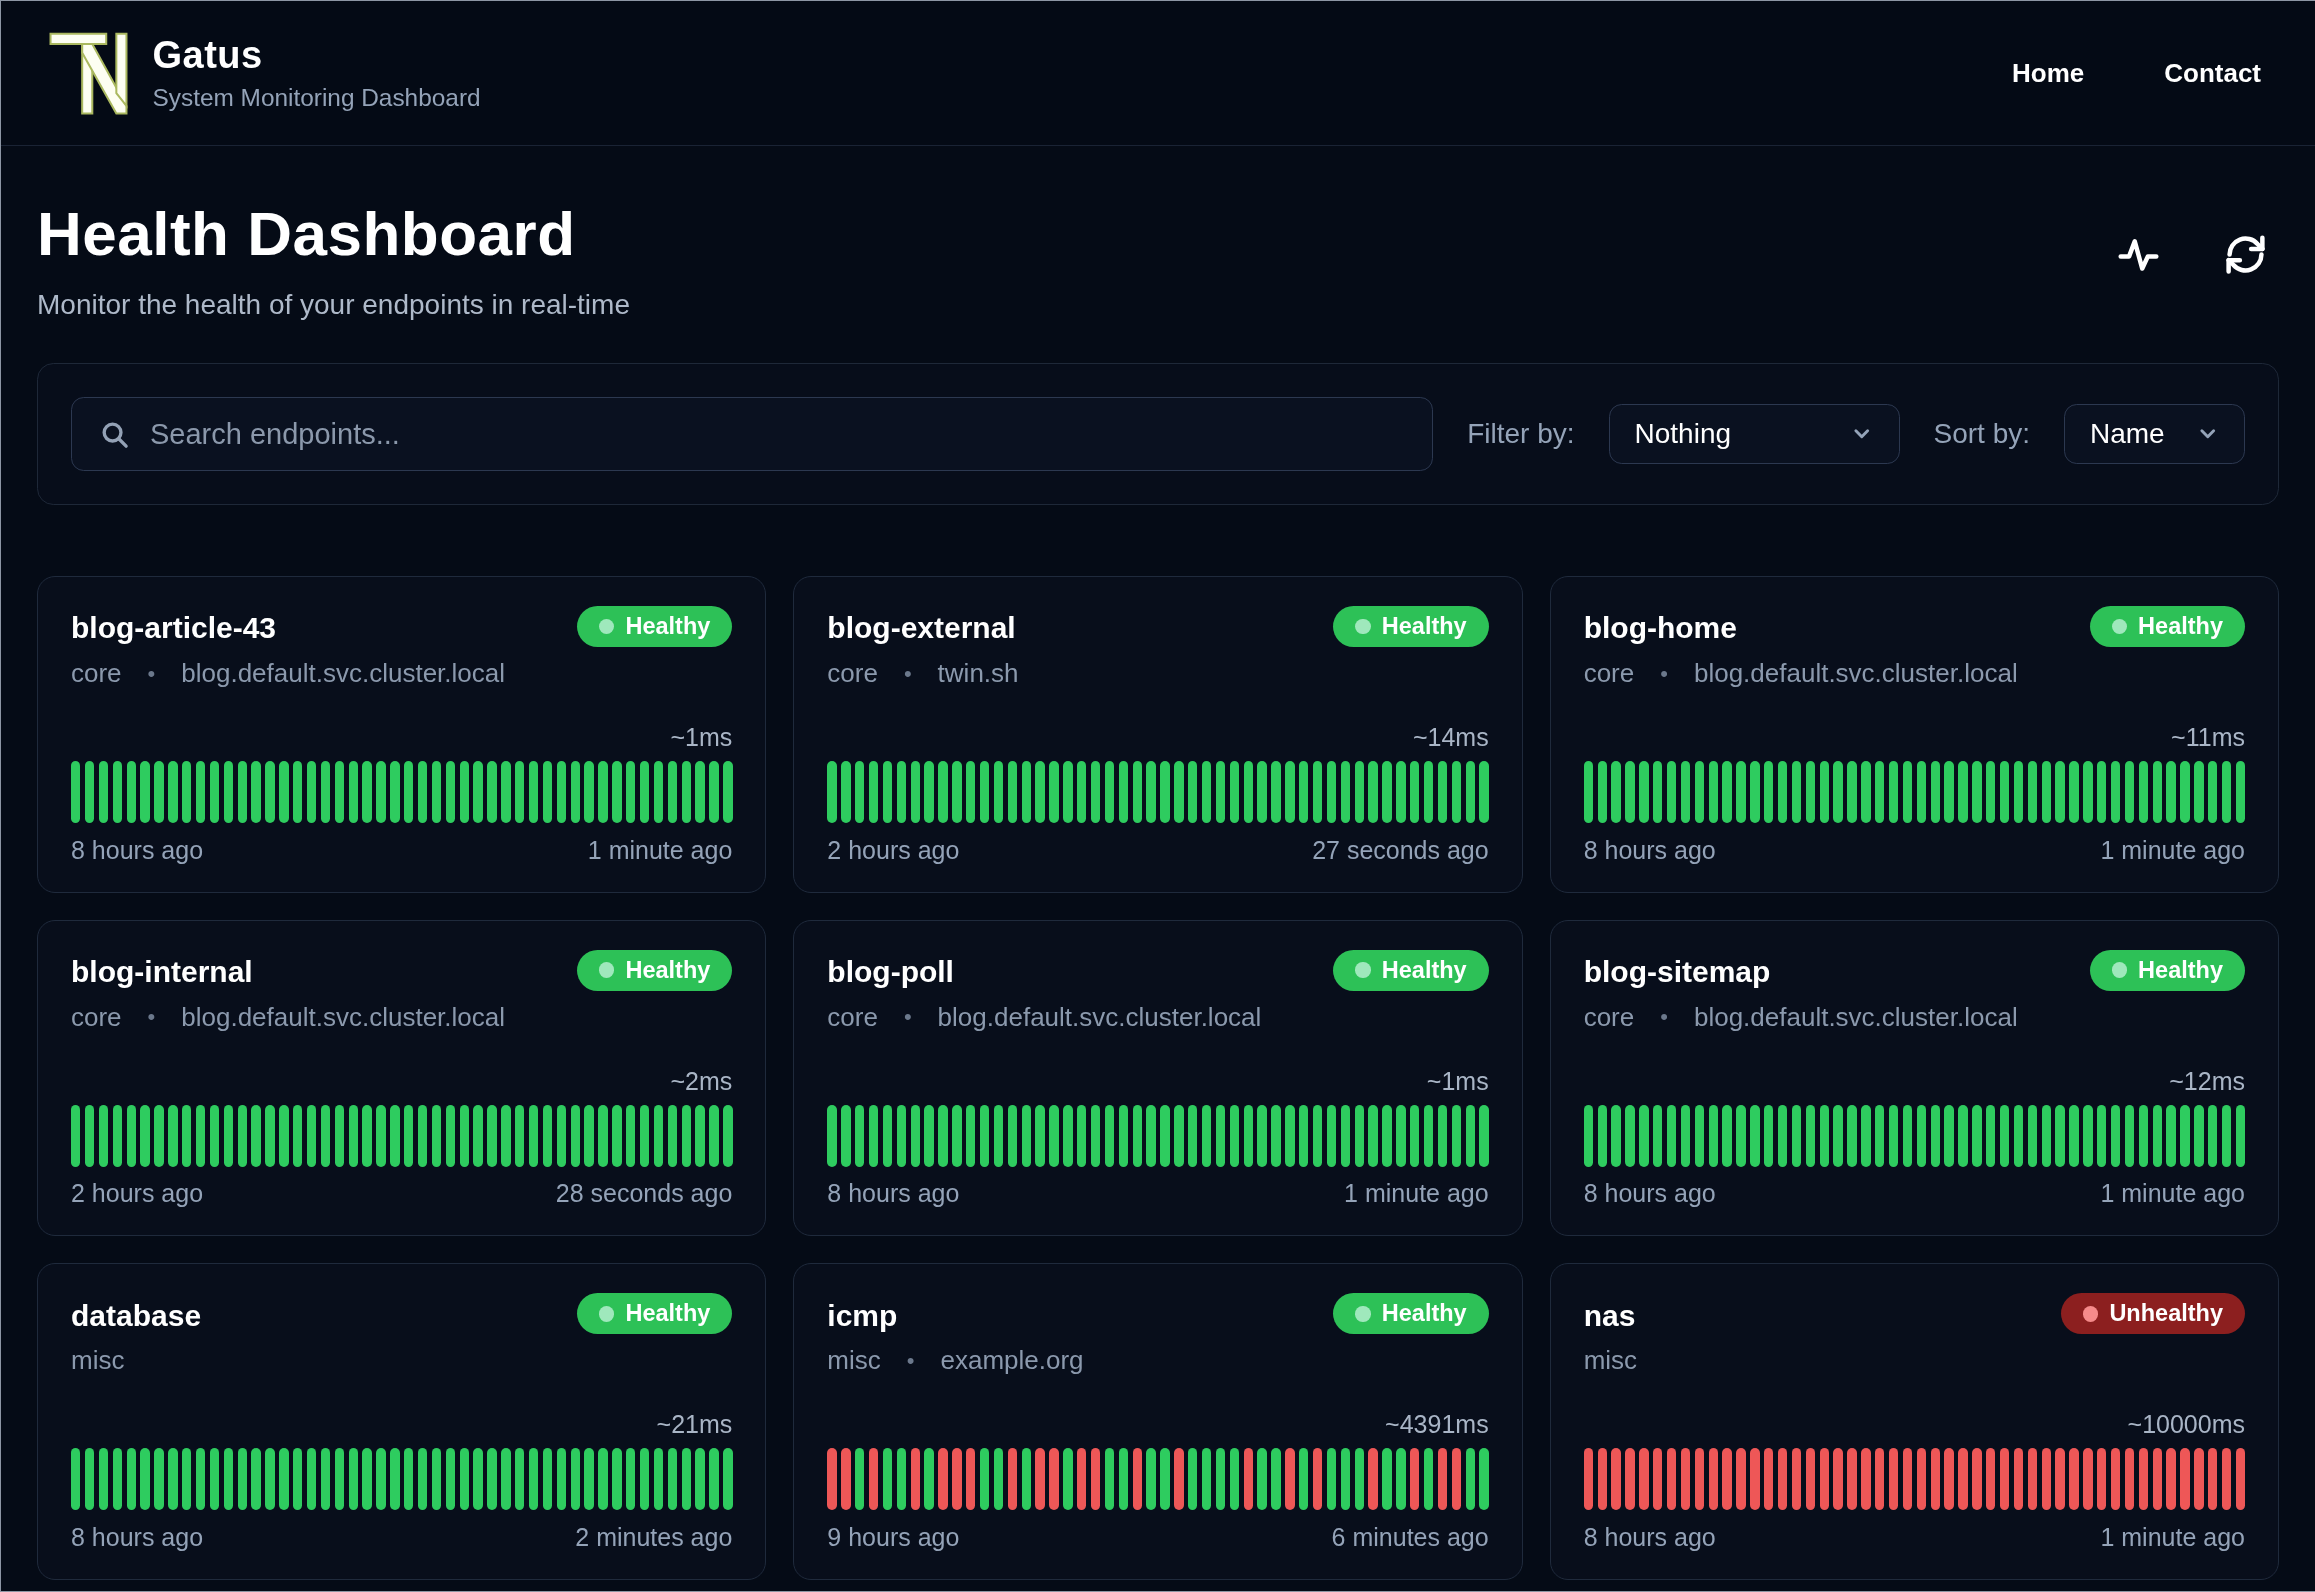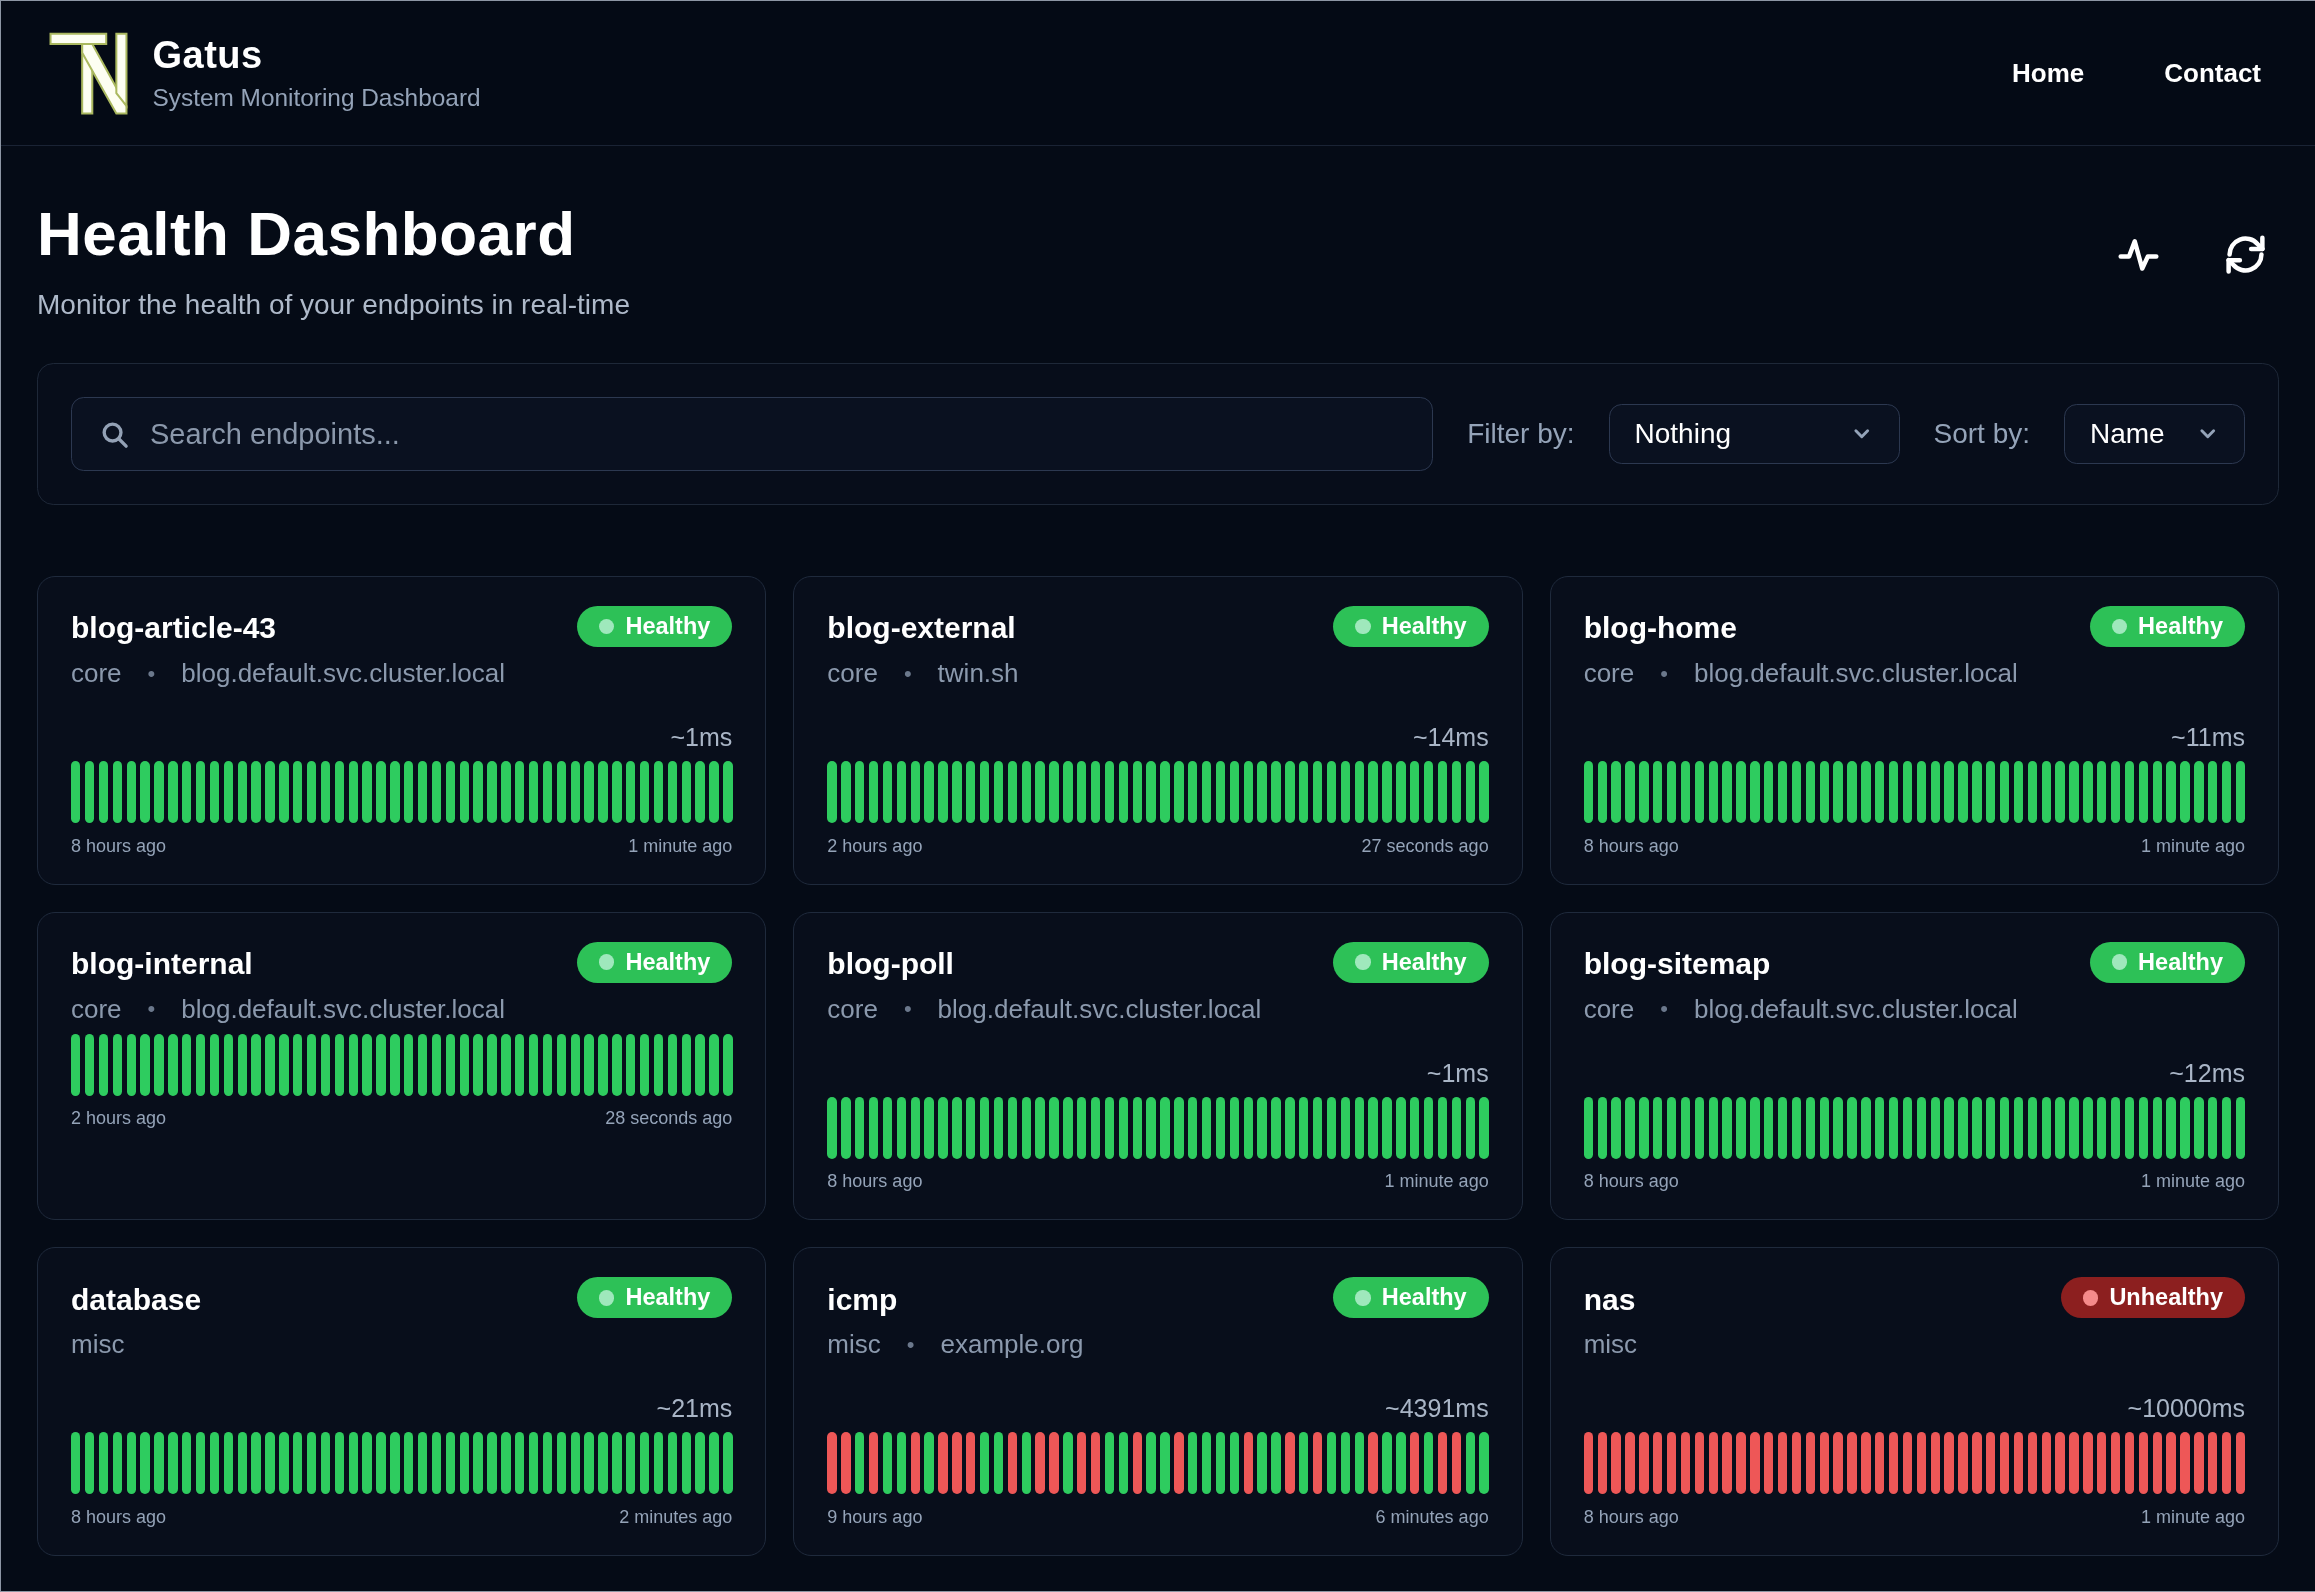--- a/index.html
+++ b/index.html
@@ -99,7 +99,7 @@
   .bars .bar { flex:1; border-radius:8.1px; }
   .bar.g { background:#2ecc5f; }
   .bar.r { background:#ee5757; }
-  .times { margin-top:12.7px; display:flex; justify-content:space-between; font-size:18px; color:#94a3b8; }
+  .times { margin-top:12.7px; display:flex; justify-content:space-between; font-size:25px; color:#94a3b8; }
 </style>
 </head>
 <body>

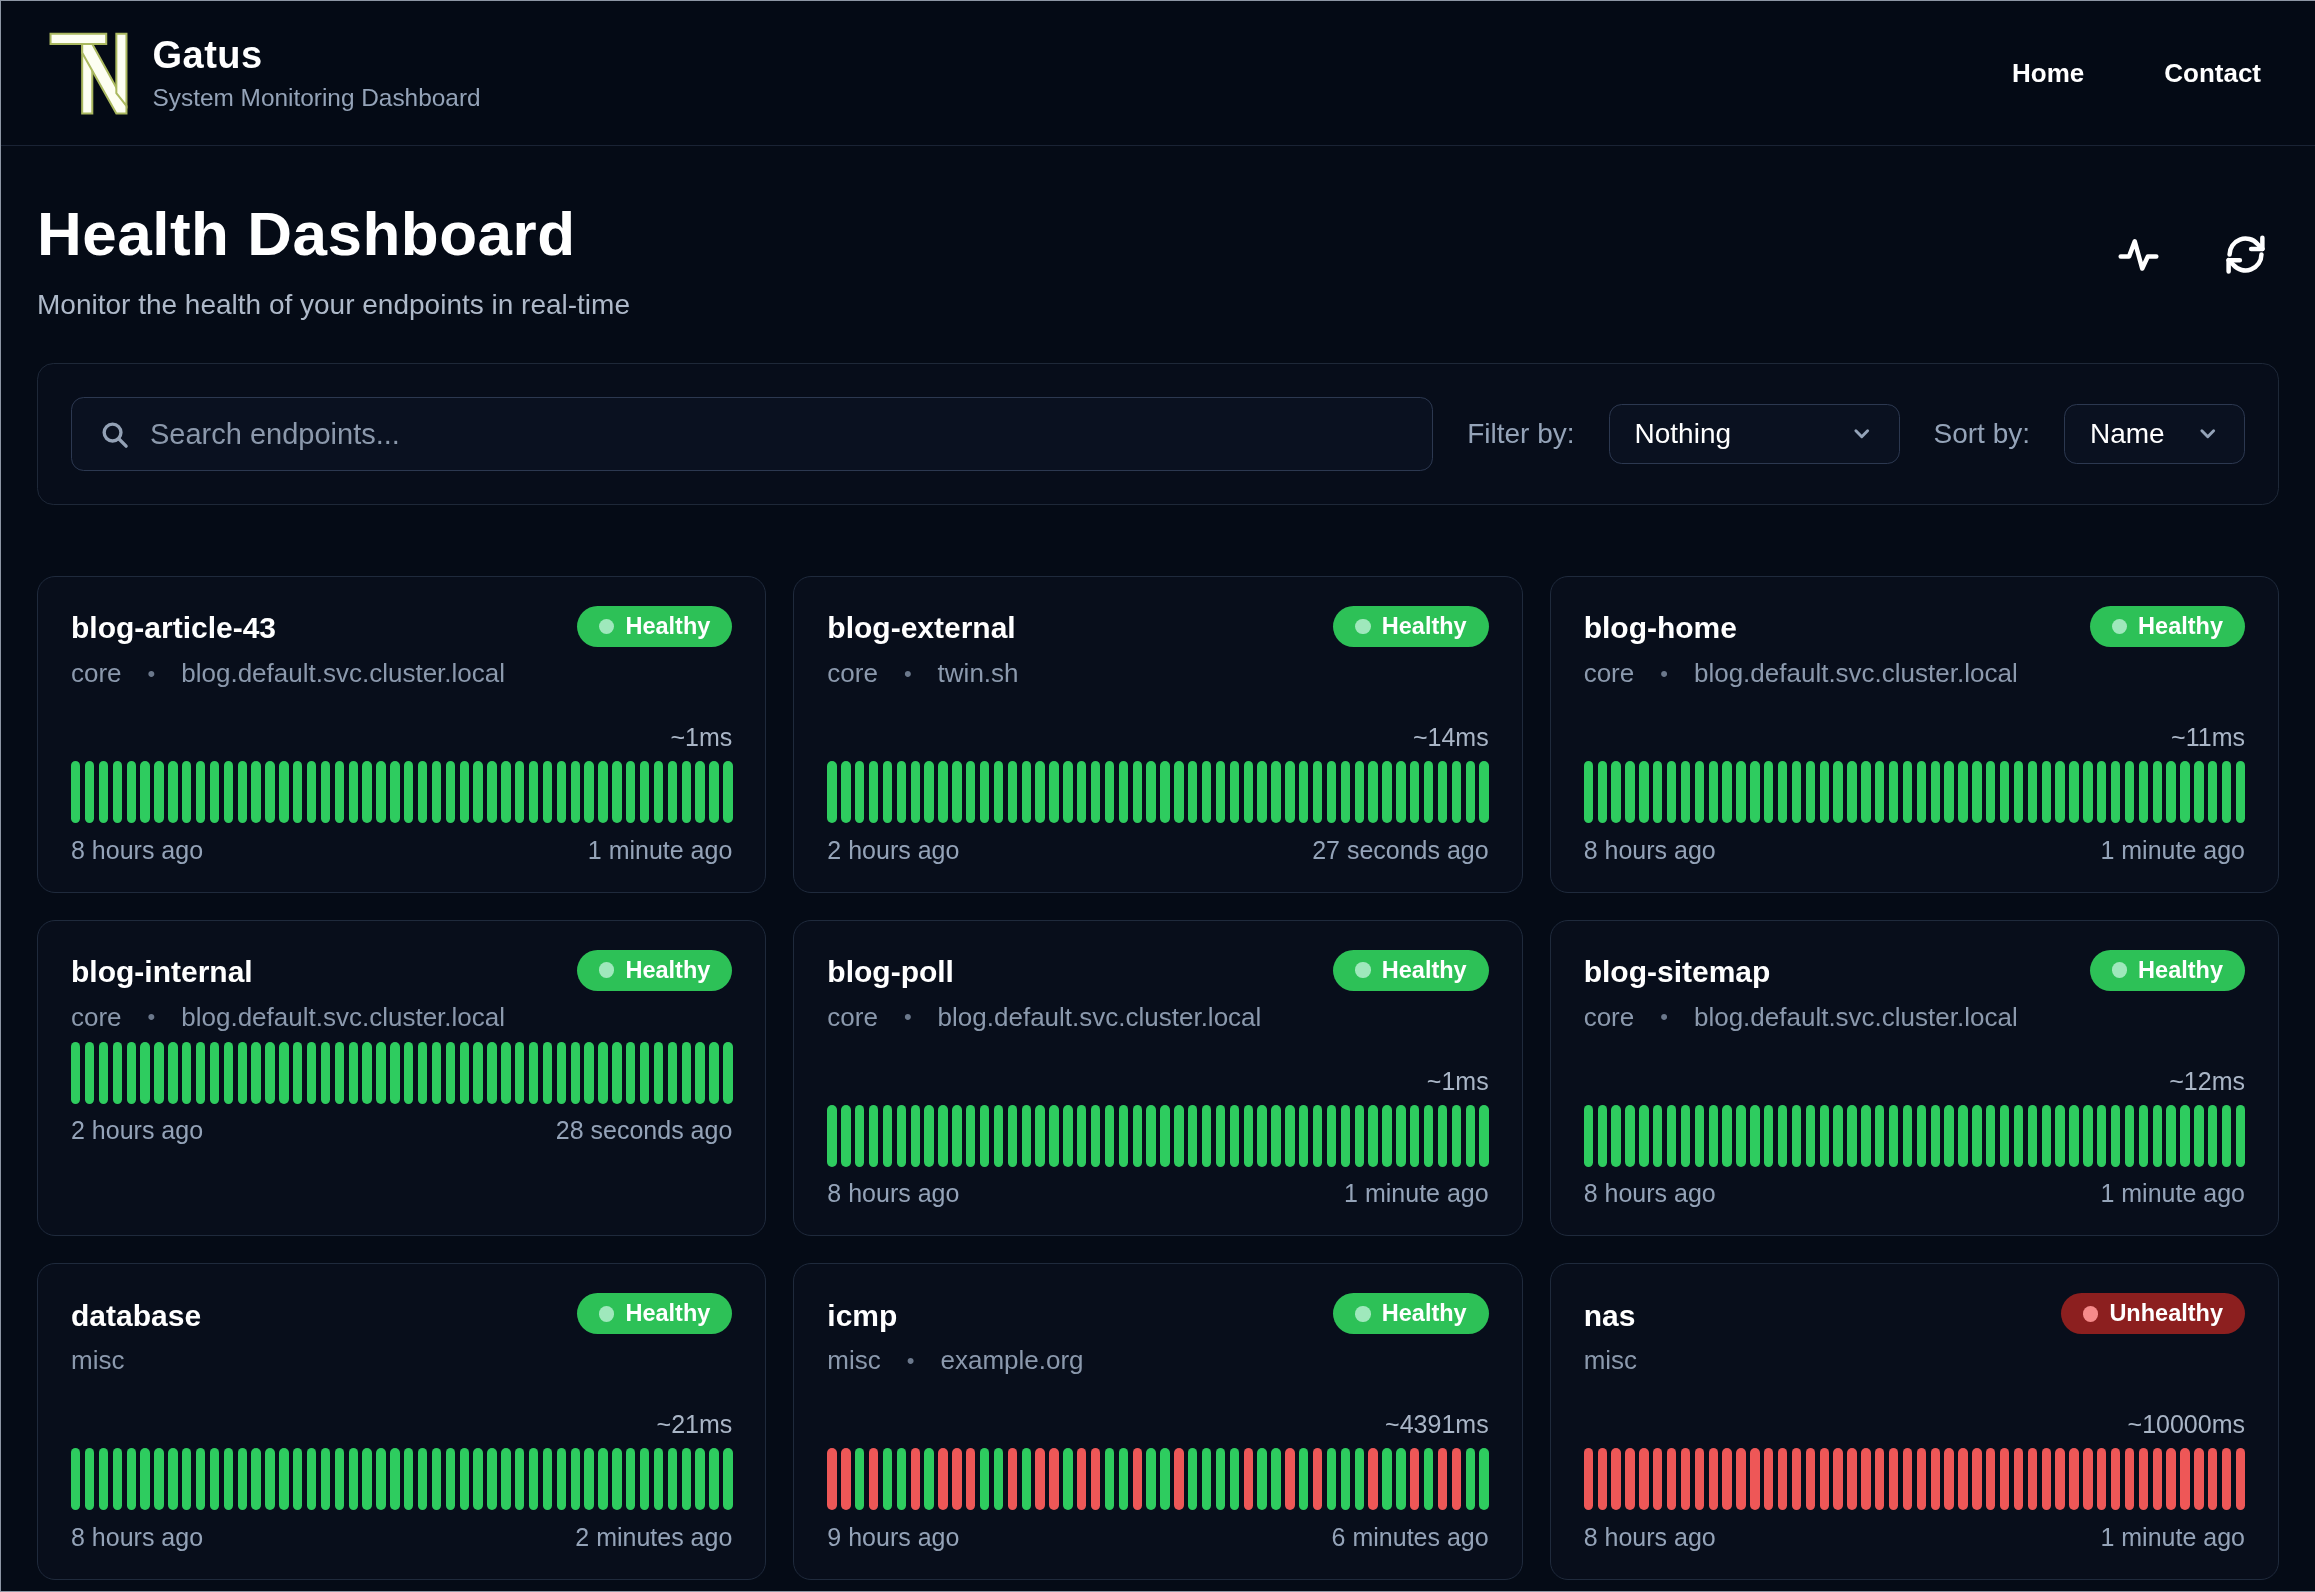--- a/index.html
+++ b/index.html
@@ -396,6 +396,7 @@
       <span class="sep">•</span>
       <span>blog.default.svc.cluster.local</span>
     </div>
+    <div class="latency">~2ms</div>
     <div class="bars">
           <div class="bar g"></div>
           <div class="bar g"></div>

